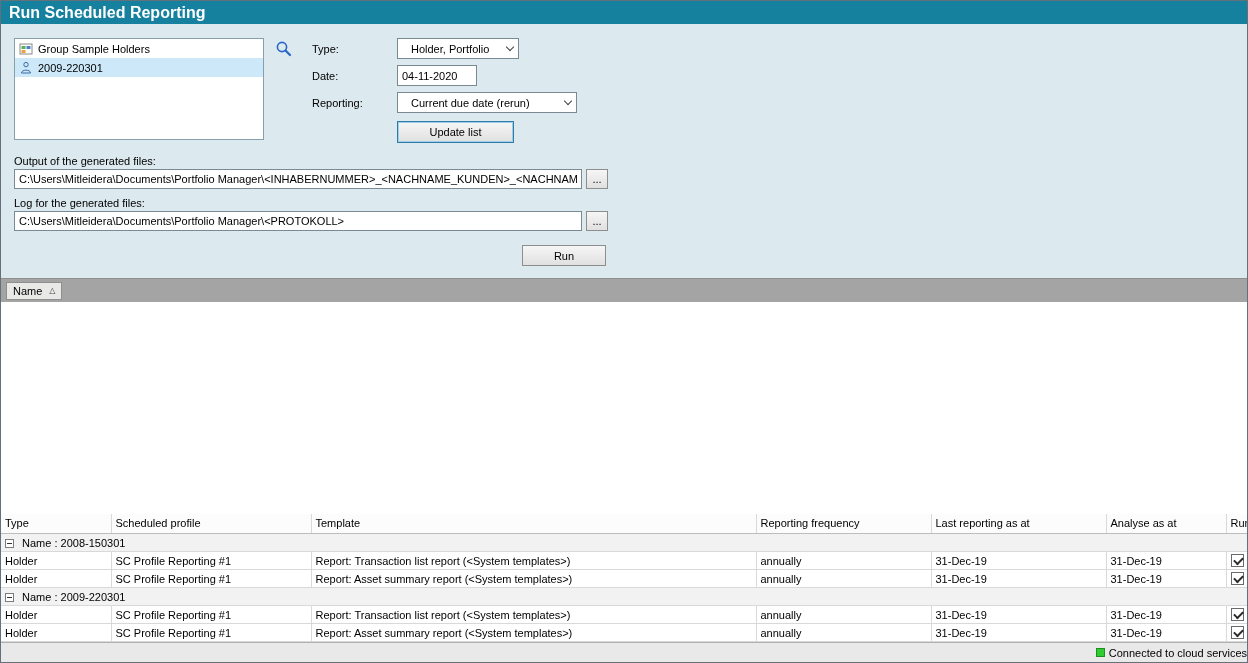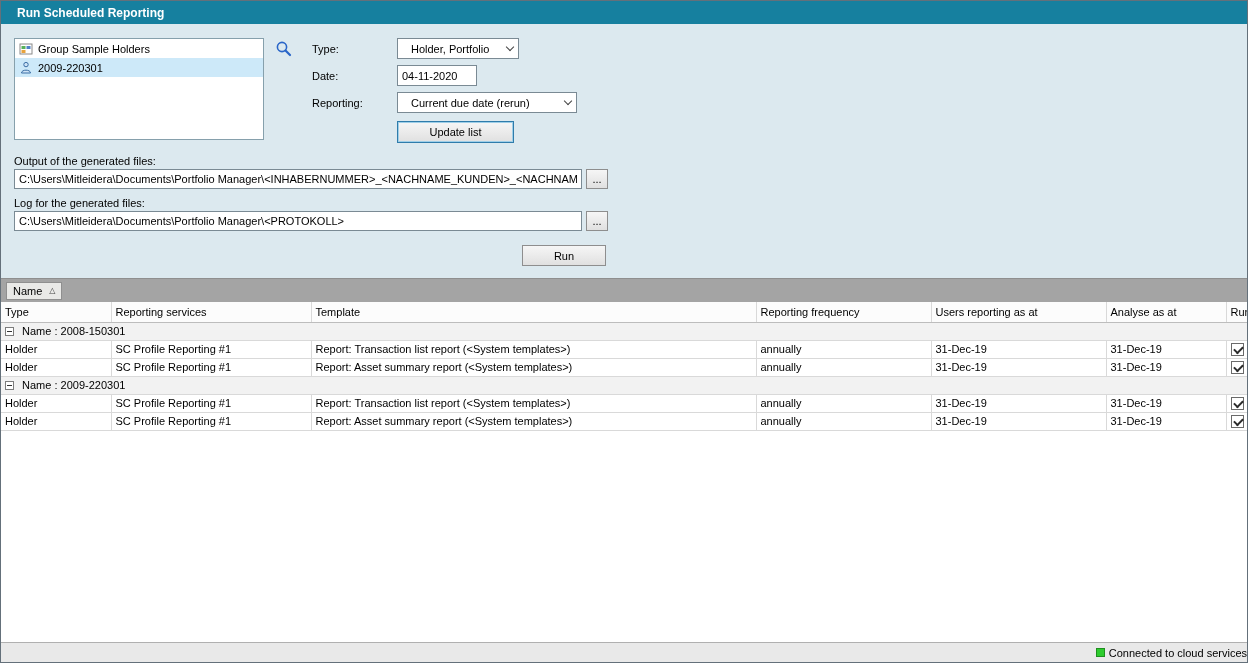--- a/index.html
+++ b/index.html
@@ -8,7 +8,7 @@
 
   .window { width: 1248px; height: 663px; display: flex; flex-direction: column; border: 1px solid #64707a; background: #dce9ef; overflow: hidden; }
 
-  .titlebar { flex: 0 0 23px; background: #16809f; color: #fff; font-weight: bold; font-size: 12px; display: flex; align-items: center; padding-left: 16px; }
+  .titlebar { flex: 0 0 23px; background: #16809f; color: #fff; font-weight: bold; font-size: 16px; display: flex; align-items: center; padding-left: 8px; }
 
   .upper { flex: 0 0 auto; }
   .top-row { display: flex; align-items: flex-start; padding: 14px 0 0 13px; }

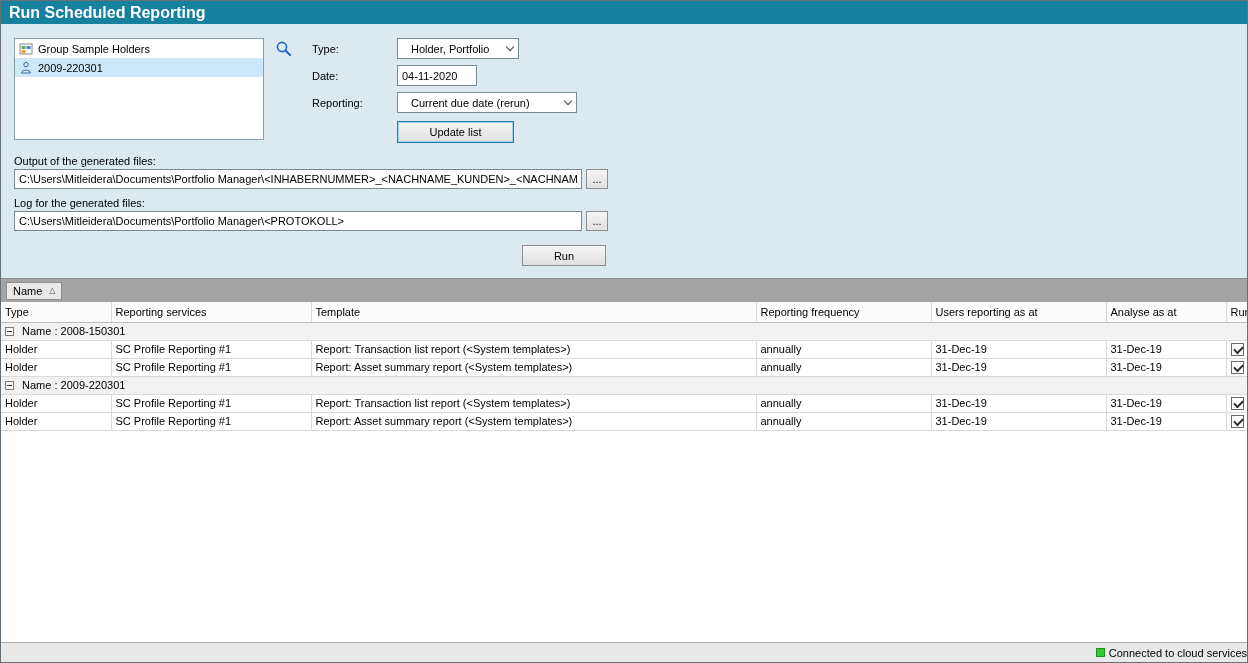--- a/index.html
+++ b/index.html
@@ -45,7 +45,7 @@
   .run-row { margin-top: 14px; padding-left: 521px; padding-bottom: 12px; }
   .run-btn { width: 84px; height: 21px; }
 
-  .grid-region { flex: 1 1 auto; display: flex; flex-direction: column; overflow: hidden; background: #fff; }
+  .grid-region { flex: 1 1 auto; display: flex; flex-direction: column; overflow: hidden; background: #fff; justify-content: space-between; }
   .group-bar { flex: 0 0 24px; background: #a4a4a4; border-top: 1px solid #8f8f8f; display: flex; align-items: center; padding-left: 5px; }
   .group-chip { background: #e9e9e7; border: 1px solid #8f8f8f; height: 18px; display: inline-flex; align-items: center; padding: 0 5px 0 6px; gap: 7px; cursor: pointer; }
   .sort-tri { font-size: 8px; line-height: 1; color: #444; }

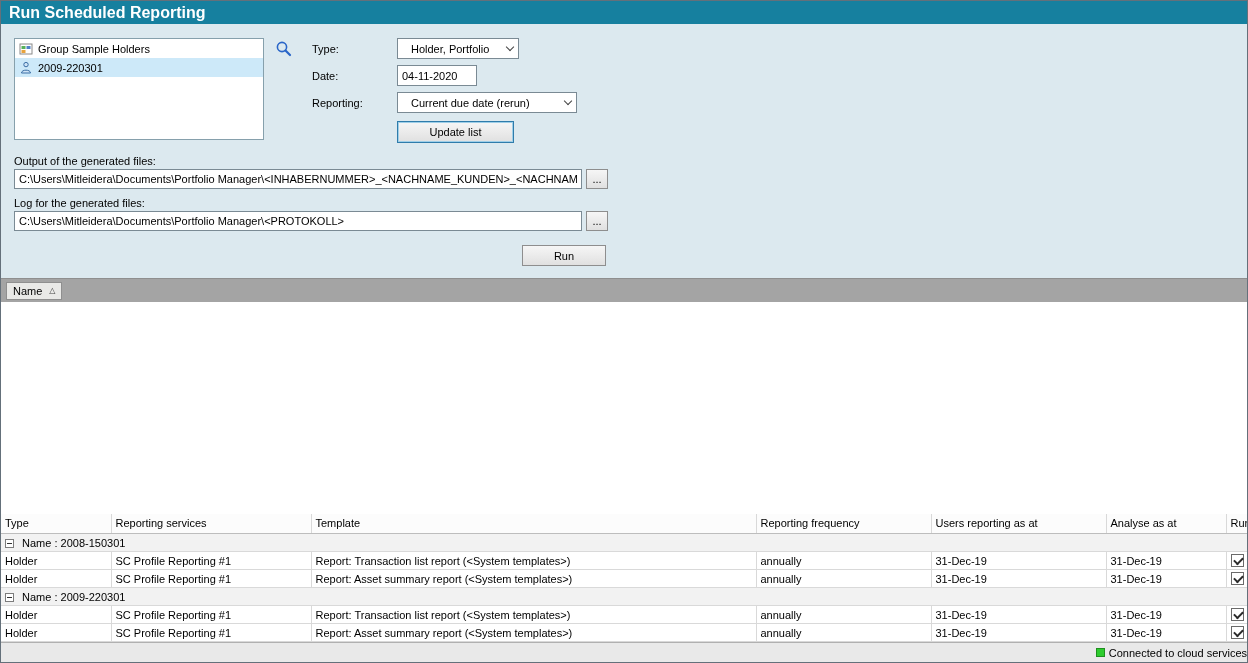--- a/index.html
+++ b/index.html
@@ -173,7 +173,7 @@
       <thead>
         <tr>
           <th>Type</th>
-          <th>Reporting services</th>
+          <th>Scheduled profile</th>
           <th>Template</th>
           <th>Reporting frequency</th>
           <th>Users reporting as at</th>

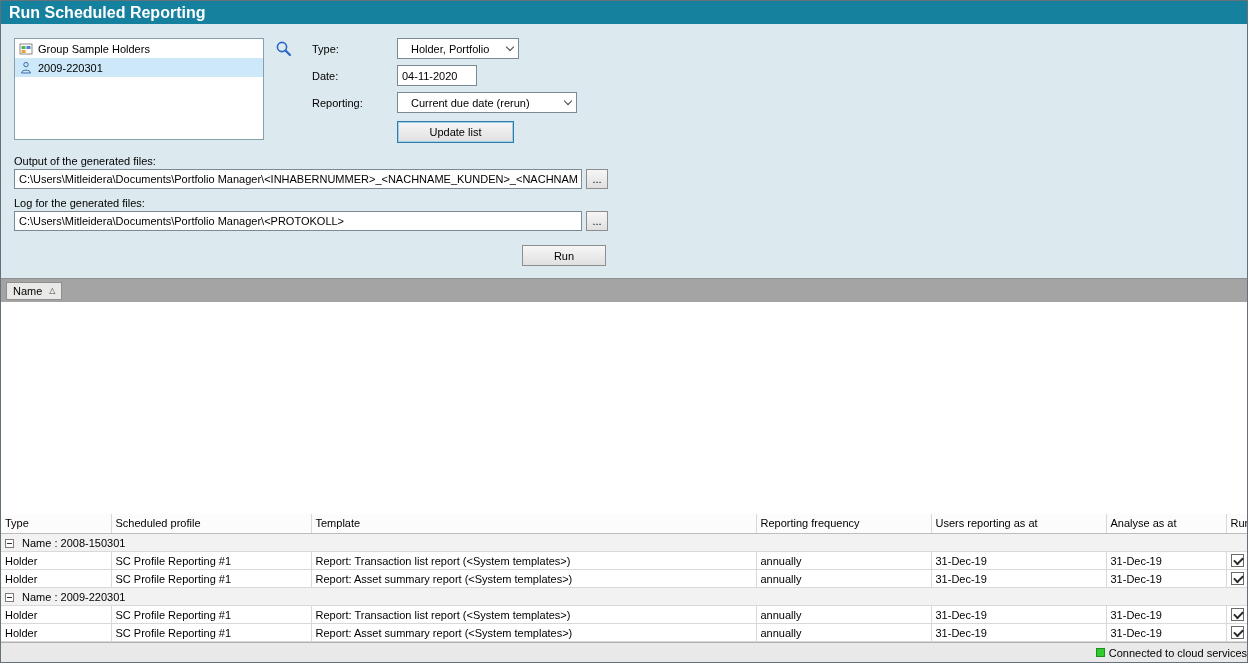--- a/index.html
+++ b/index.html
@@ -176,7 +176,7 @@
           <th>Scheduled profile</th>
           <th>Template</th>
           <th>Reporting frequency</th>
-          <th>Users reporting as at</th>
+          <th>Last reporting as at</th>
           <th>Analyse as at</th>
           <th>Run</th>
         </tr>

